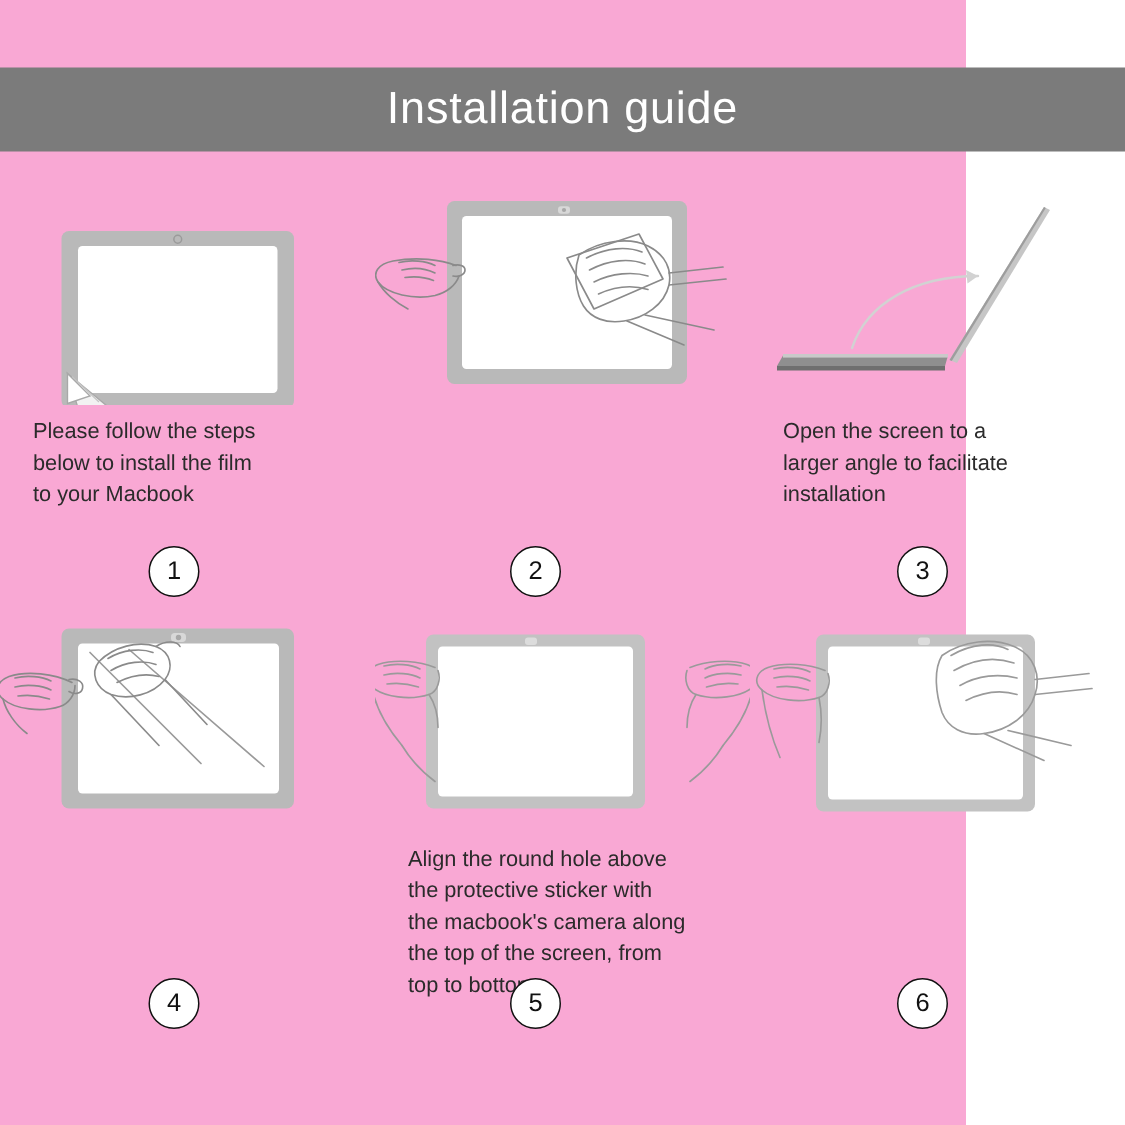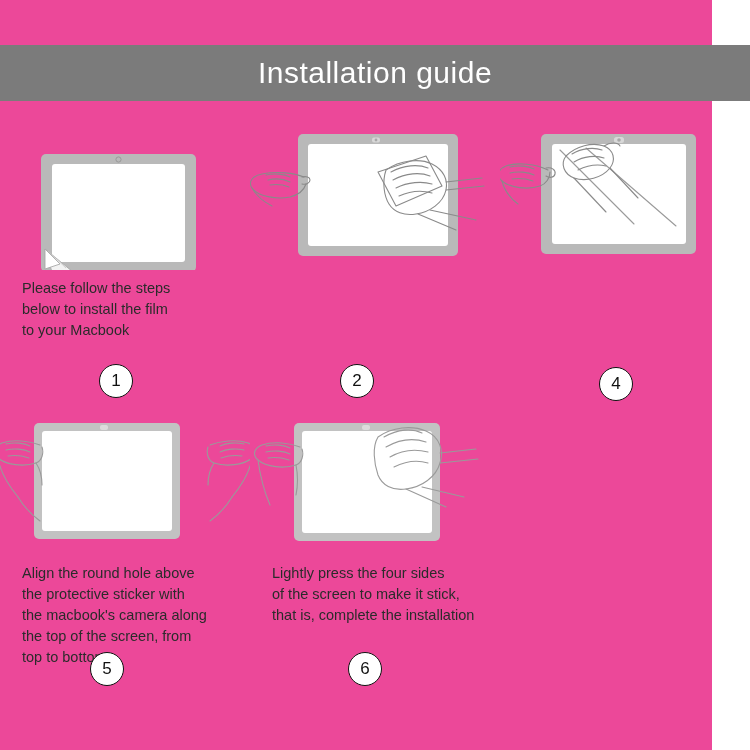--- a/index.html
+++ b/index.html
@@ -15,9 +15,9 @@
   }
   .page {
     position: relative;
-    width: 712px;
+    width: 644px;
     height: 750px;
-    background: #ec4899;
+    background: #f9a8d4;
   }
 
   

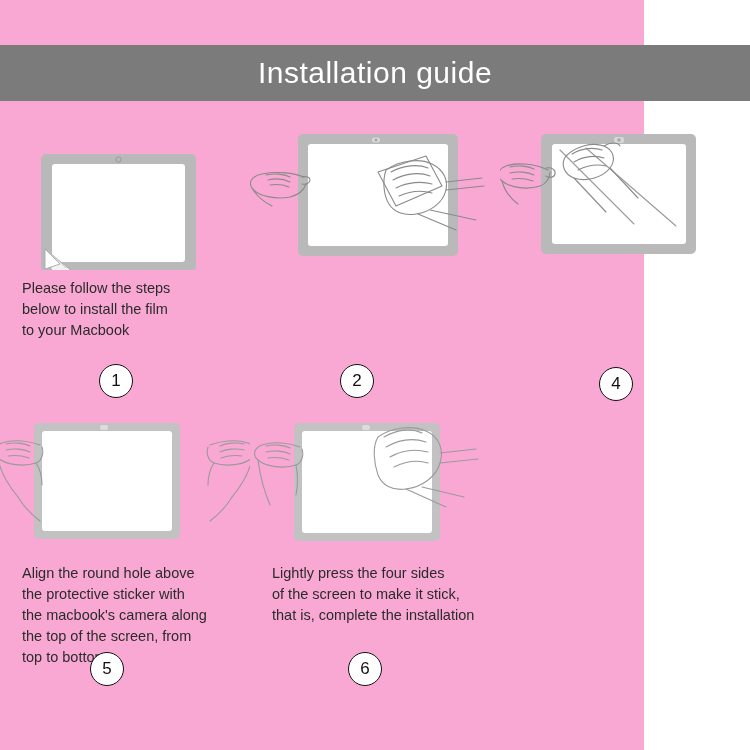--- a/index.html
+++ b/index.html
@@ -179,6 +179,30 @@
       </div>
     </div>
 
+    <div class="step row1 col3">
+      <div class="step-figure">
+        <svg width="250" height="150" viewBox="0 0 250 150" xmlns="http://www.w3.org/2000/svg">
+
+          <path d="M18 124 L130 124 L132 117 L22 117 Z" fill="#8f8f8f"></path>
+          <path d="M18 124 L130 124 L130 127 L18 127 Z" fill="#6f6f6f"></path>
+          <rect x="22" y="116" width="110" height="2.4" fill="#c9c9c9"></rect>
+
+          <path d="M133 120 L196 18 L200 20 L138 122 Z" fill="#c6c6c6"></path>
+          <path d="M133 120 L196 18 L197.2 18.7 L134.5 120.7 Z" fill="#9d9d9d"></path>
+
+          <g fill="none" stroke="#d2d2d2" stroke-width="1.6" stroke-linecap="round">
+            <path d="M68 112 C78 82, 110 64, 152 64"></path>
+          </g>
+          <path d="M152 64 L144 60 L145 69 Z" fill="#d2d2d2"></path>
+        </svg>
+      </div>
+      <div class="step-caption">Open the screen to a
+larger angle to facilitate
+installation</div>
+      <div class="step-badge">
+        <span>3</span>
+      </div>
+    </div>
 
     <div class="step row2 col1">
       <div class="step-figure">

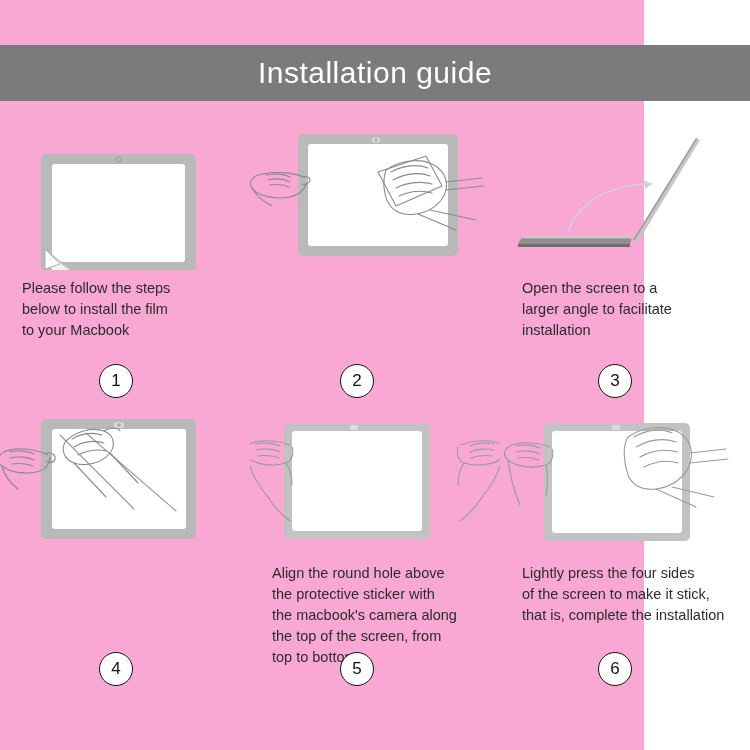--- a/index.html
+++ b/index.html
@@ -315,9 +315,6 @@
           </g>
         </svg>
       </div>
-      <div class="step-caption">Lightly press the four sides
-of the screen to make it stick,
-that is, complete the installation</div>
       <div class="step-badge">
         <span>6</span>
       </div>

